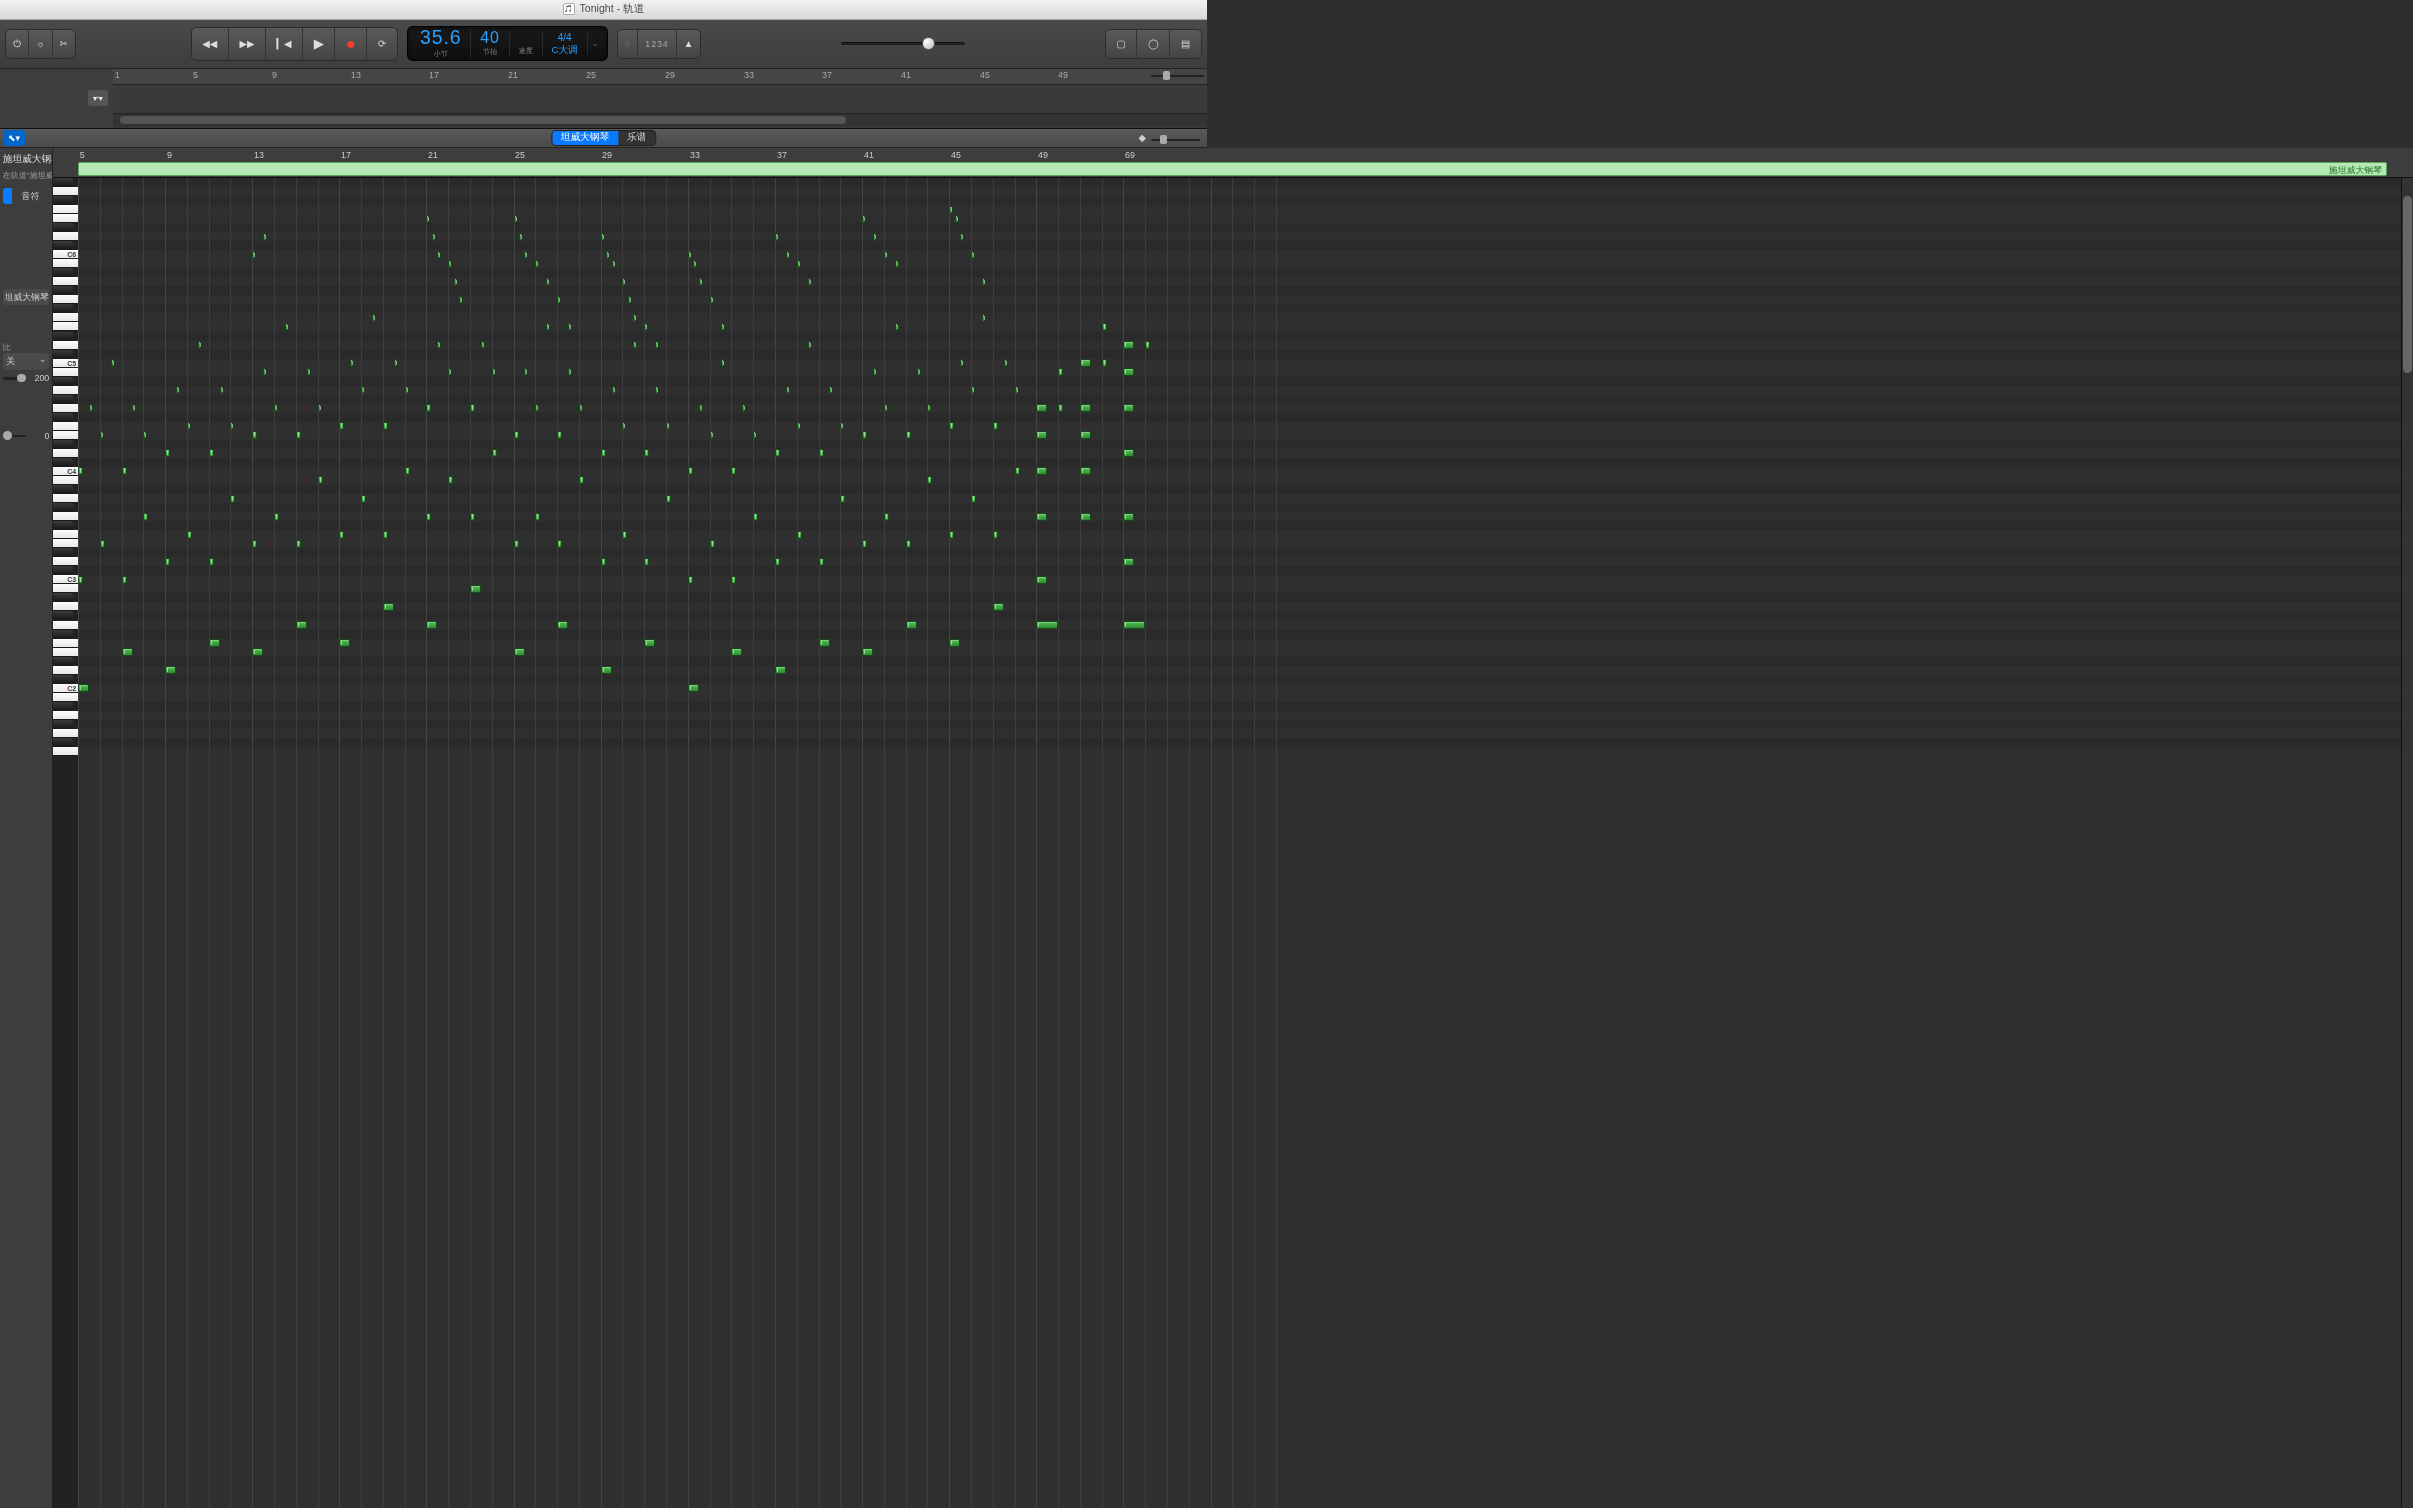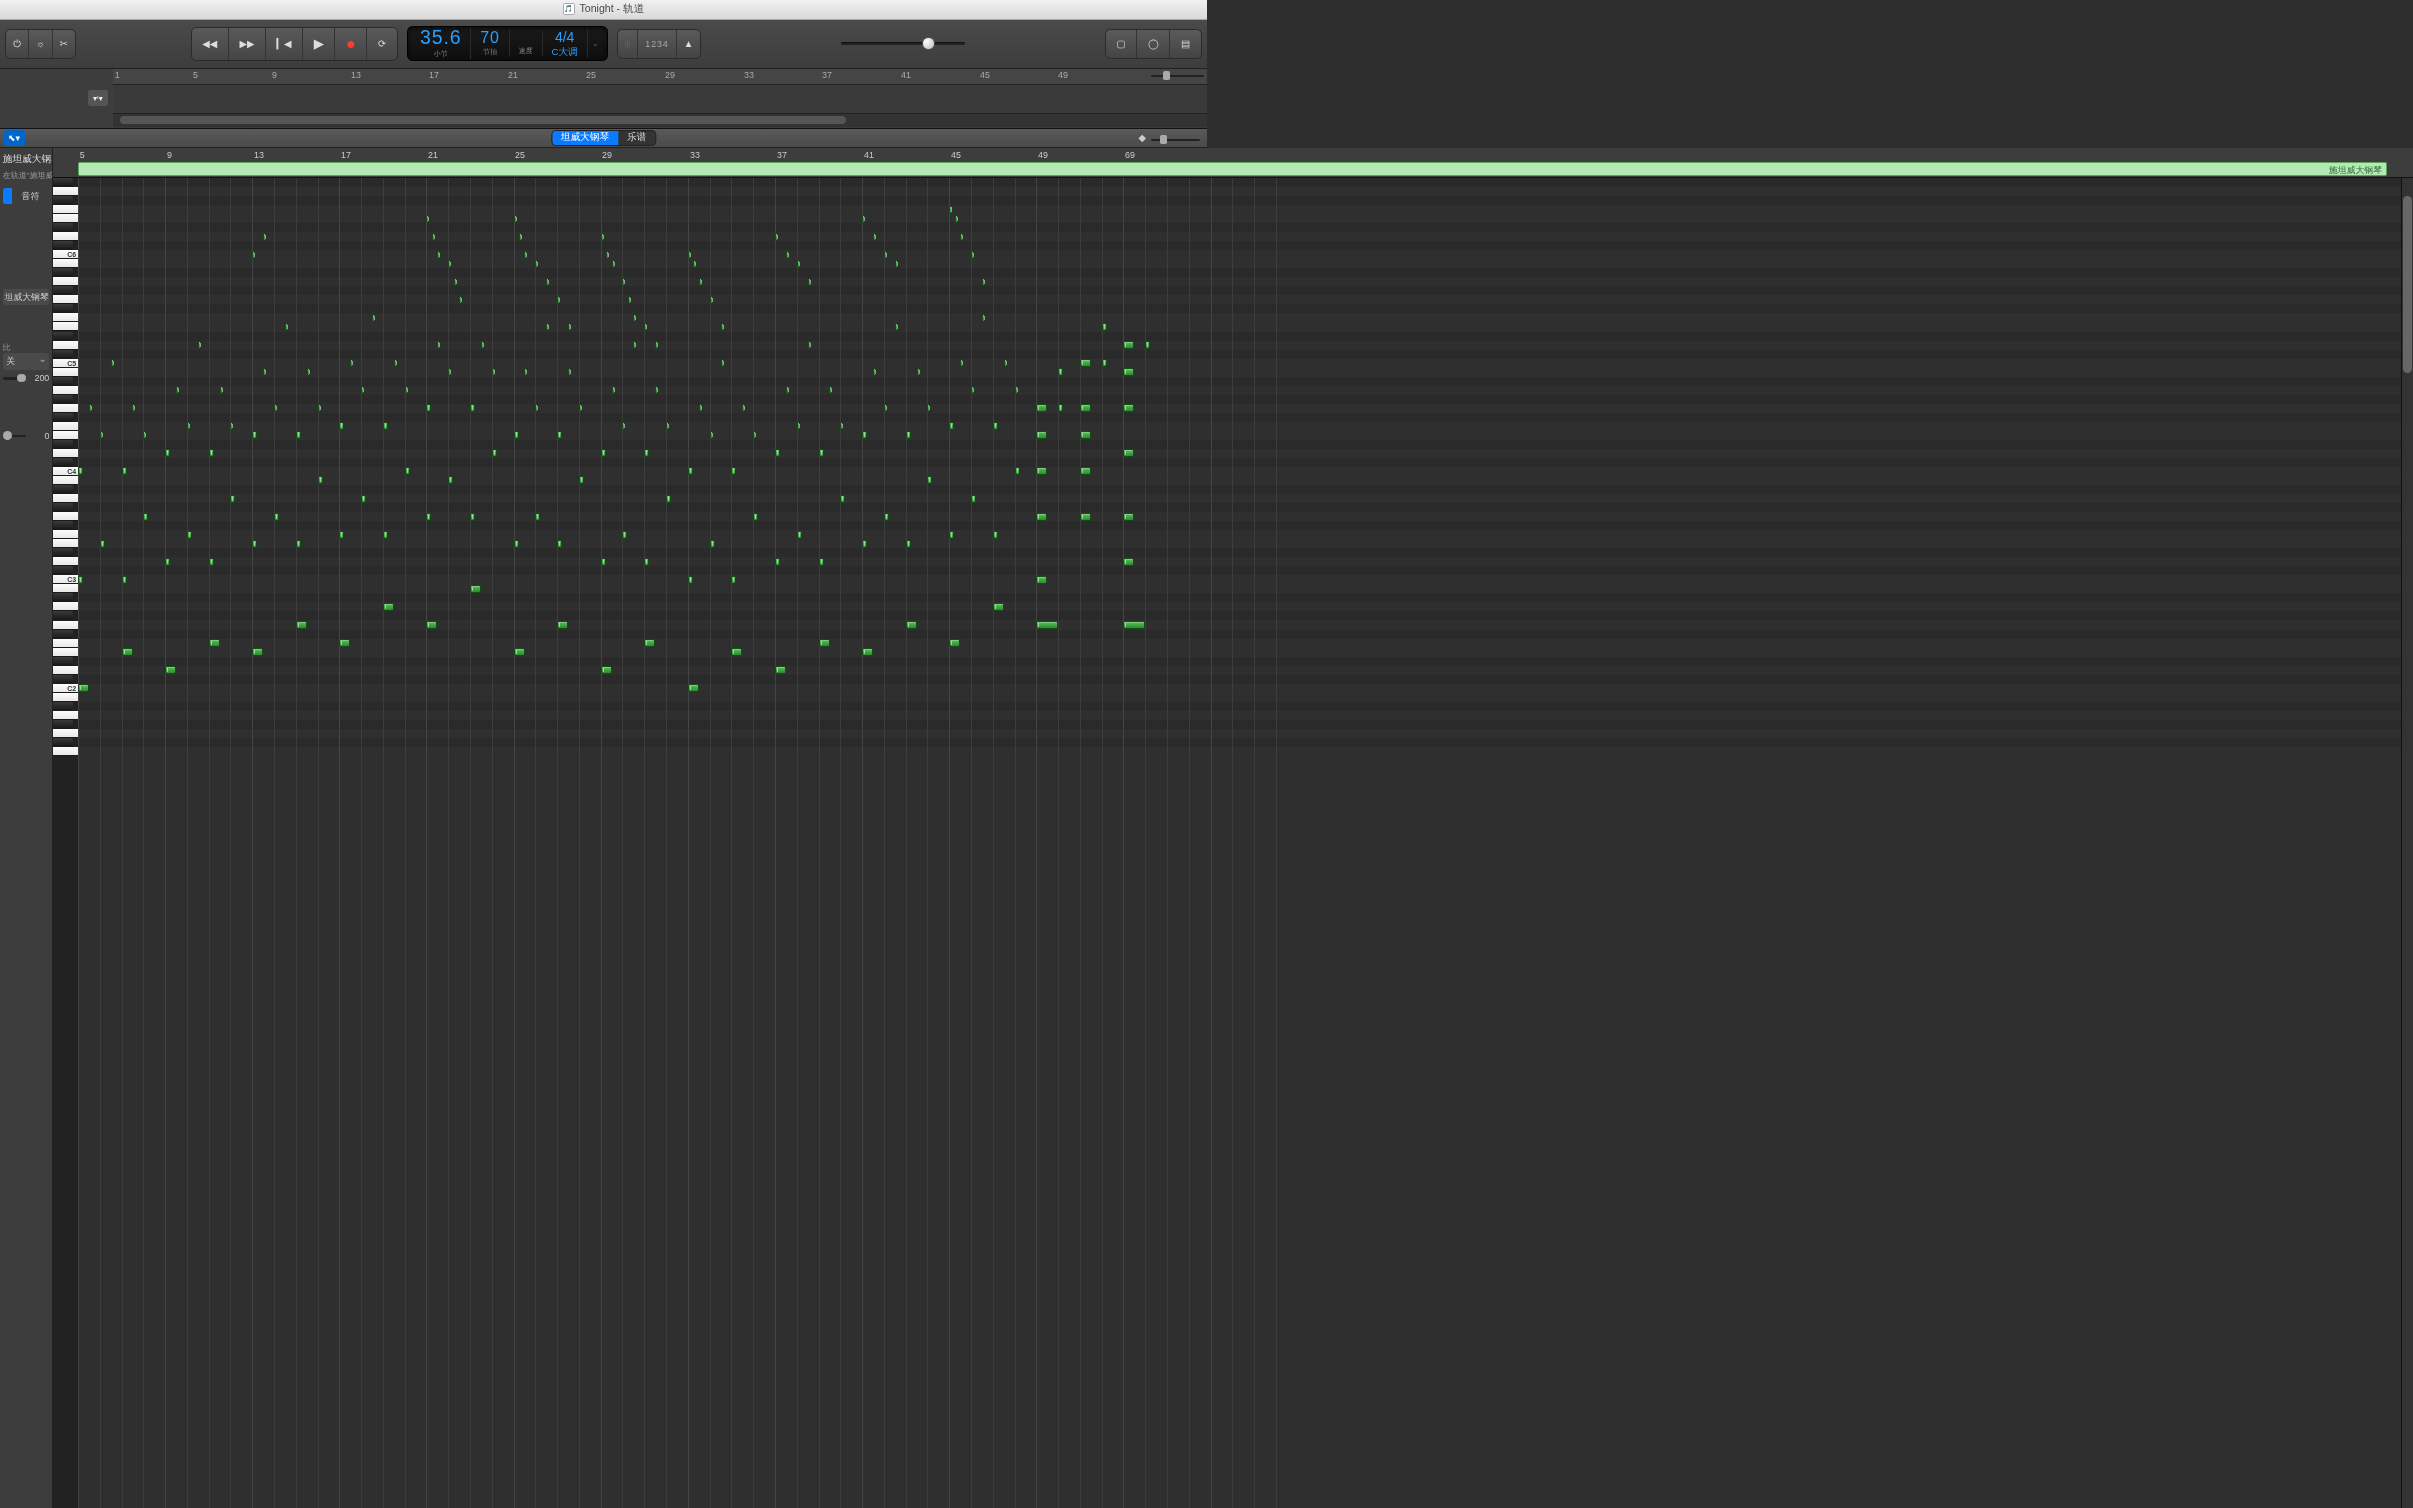--- a/index.html
+++ b/index.html
@@ -151,7 +151,7 @@
       <div class="lab">小节</div>
     </div>
     <div class="sect">
-      <div class="big" style="font-size:16px">70</div>
+      <div class="big" style="font-size:16px">40</div>
       <div class="lab">节拍</div>
     </div>
     <div class="sect" style="padding-top:3.5px">

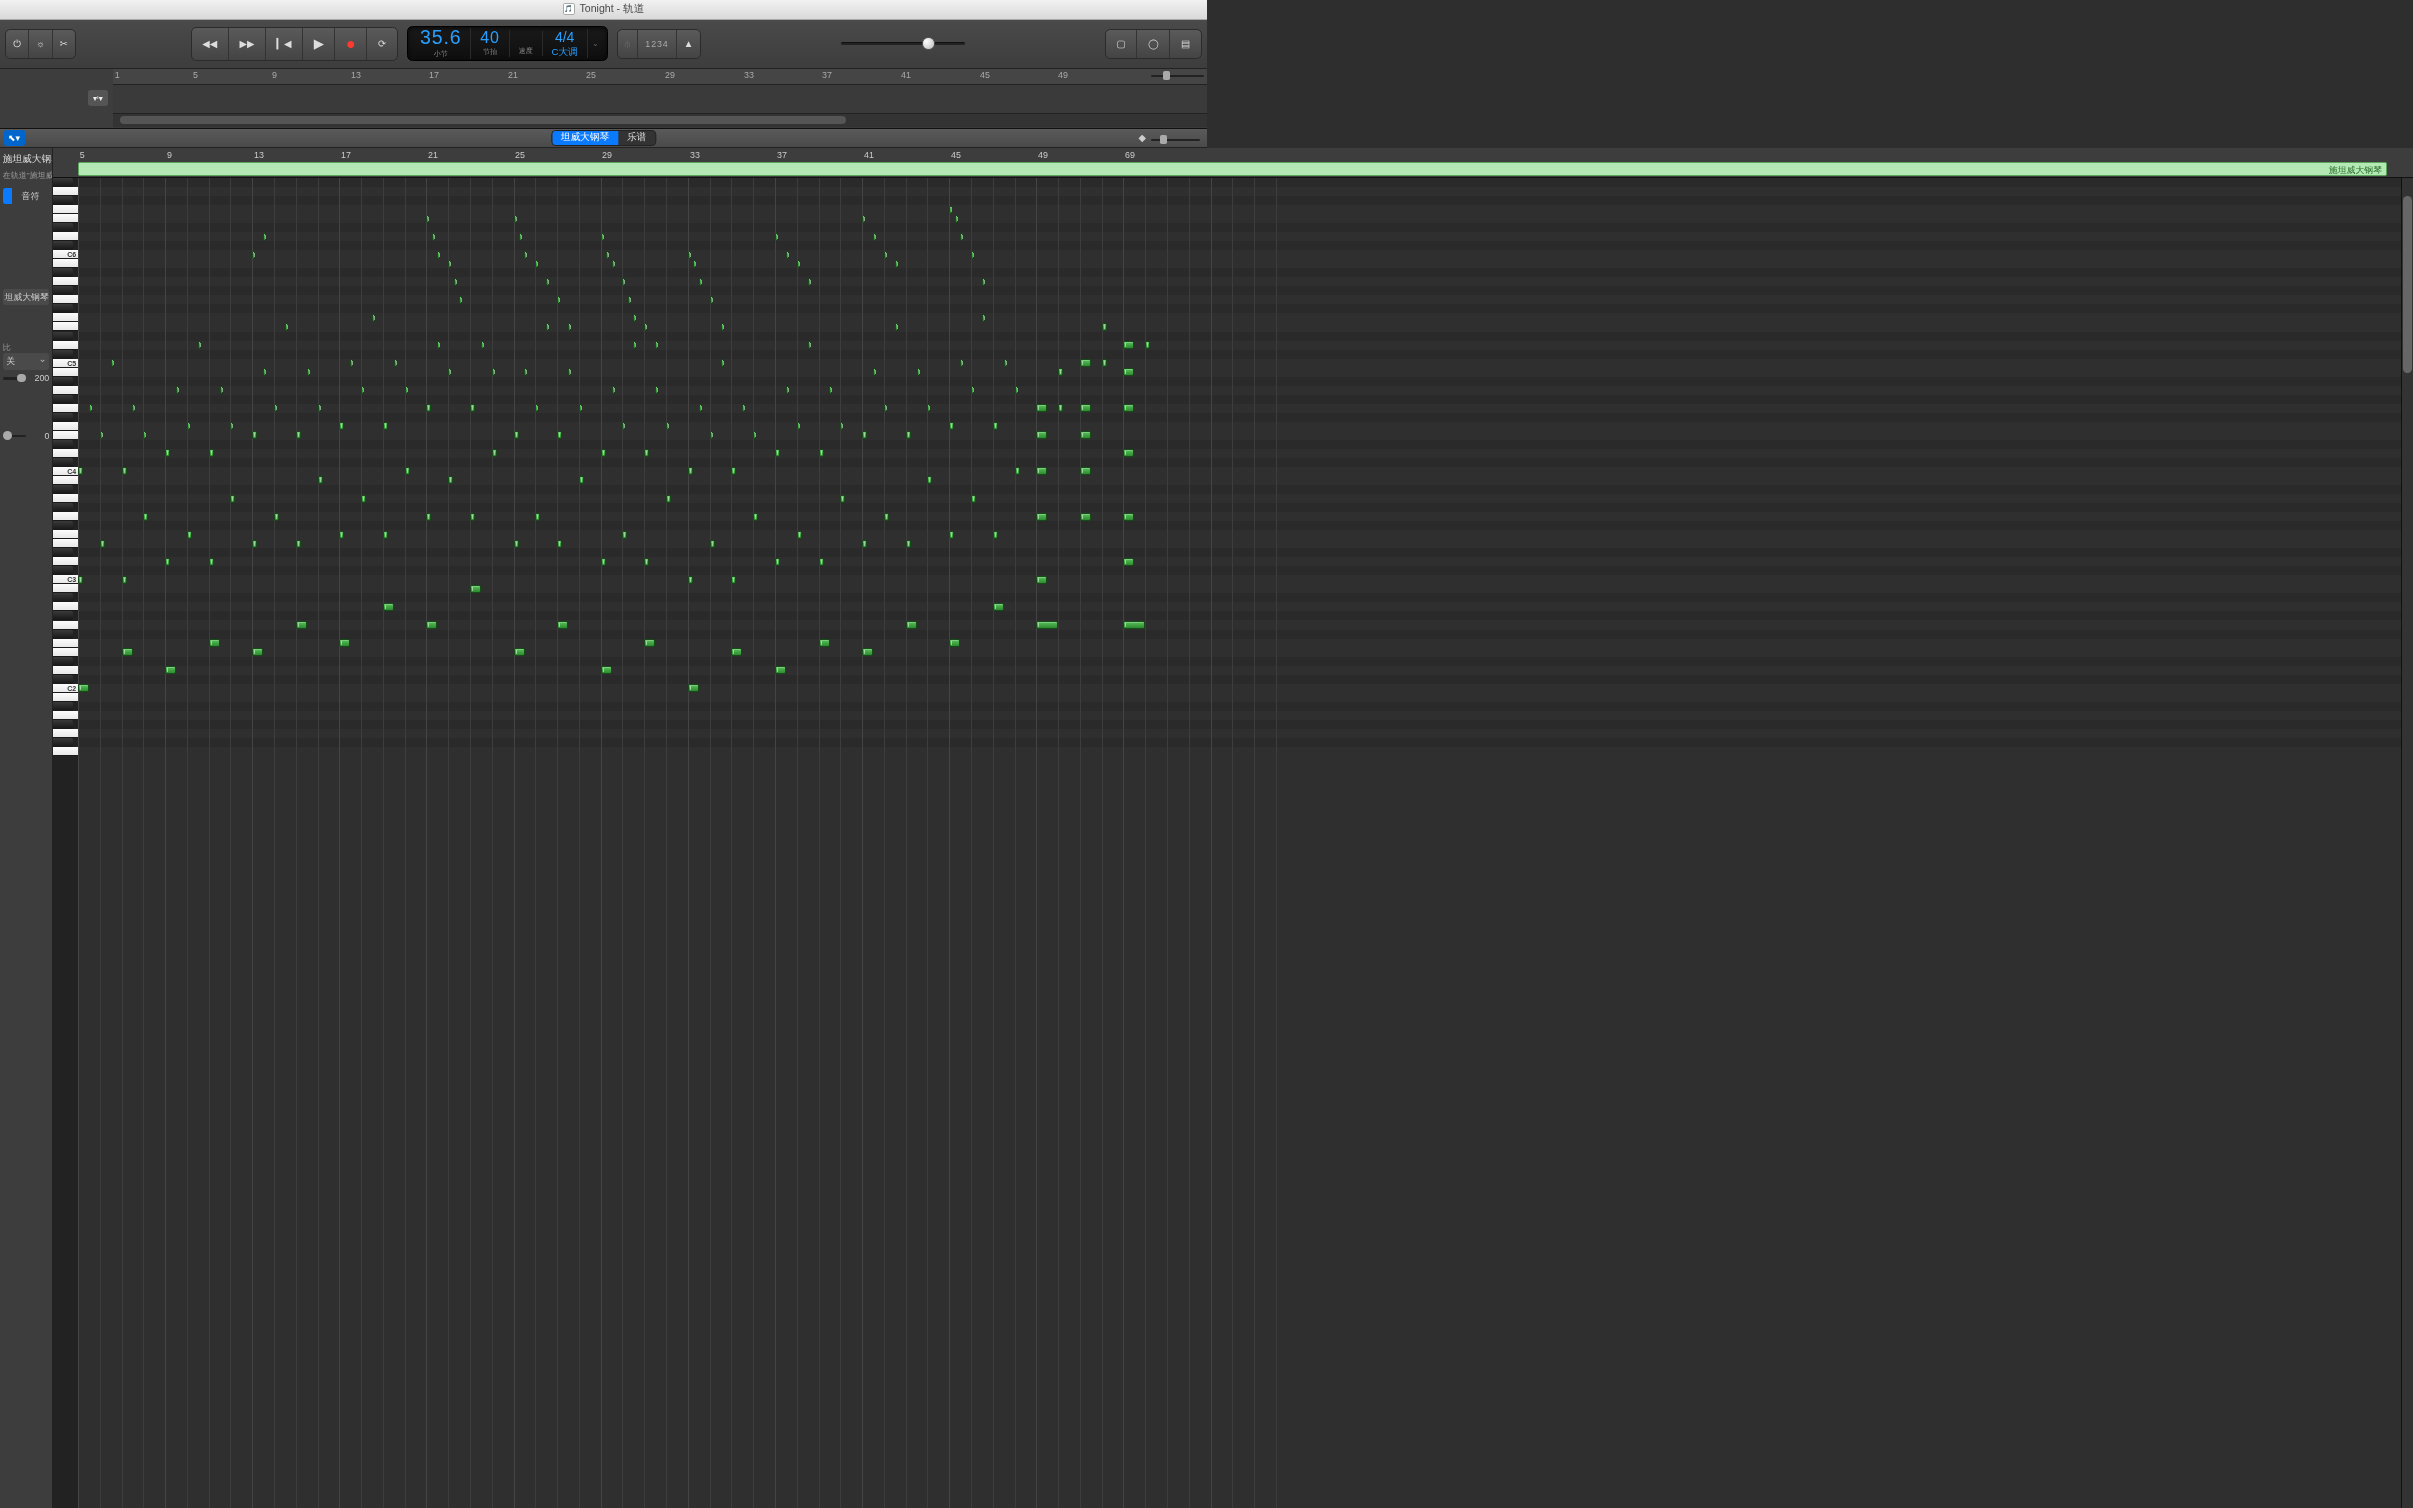--- a/index.html
+++ b/index.html
@@ -23,7 +23,7 @@
 .lcd .sect:last-child{border-right:none}
 .lcd .big{font-size:19.5px;font-weight:500;letter-spacing:0.9px;line-height:1}
 .lcd .lab{font-size:7px;color:#888;margin-top:0.9px}
-.lcd .sig{font-size:14px;line-height:1.2}
+.lcd .sig{font-size:10px;line-height:1.2}
 .lcd .chev{color:#666;font-size:8px;padding:0 4.4px}
 
 

